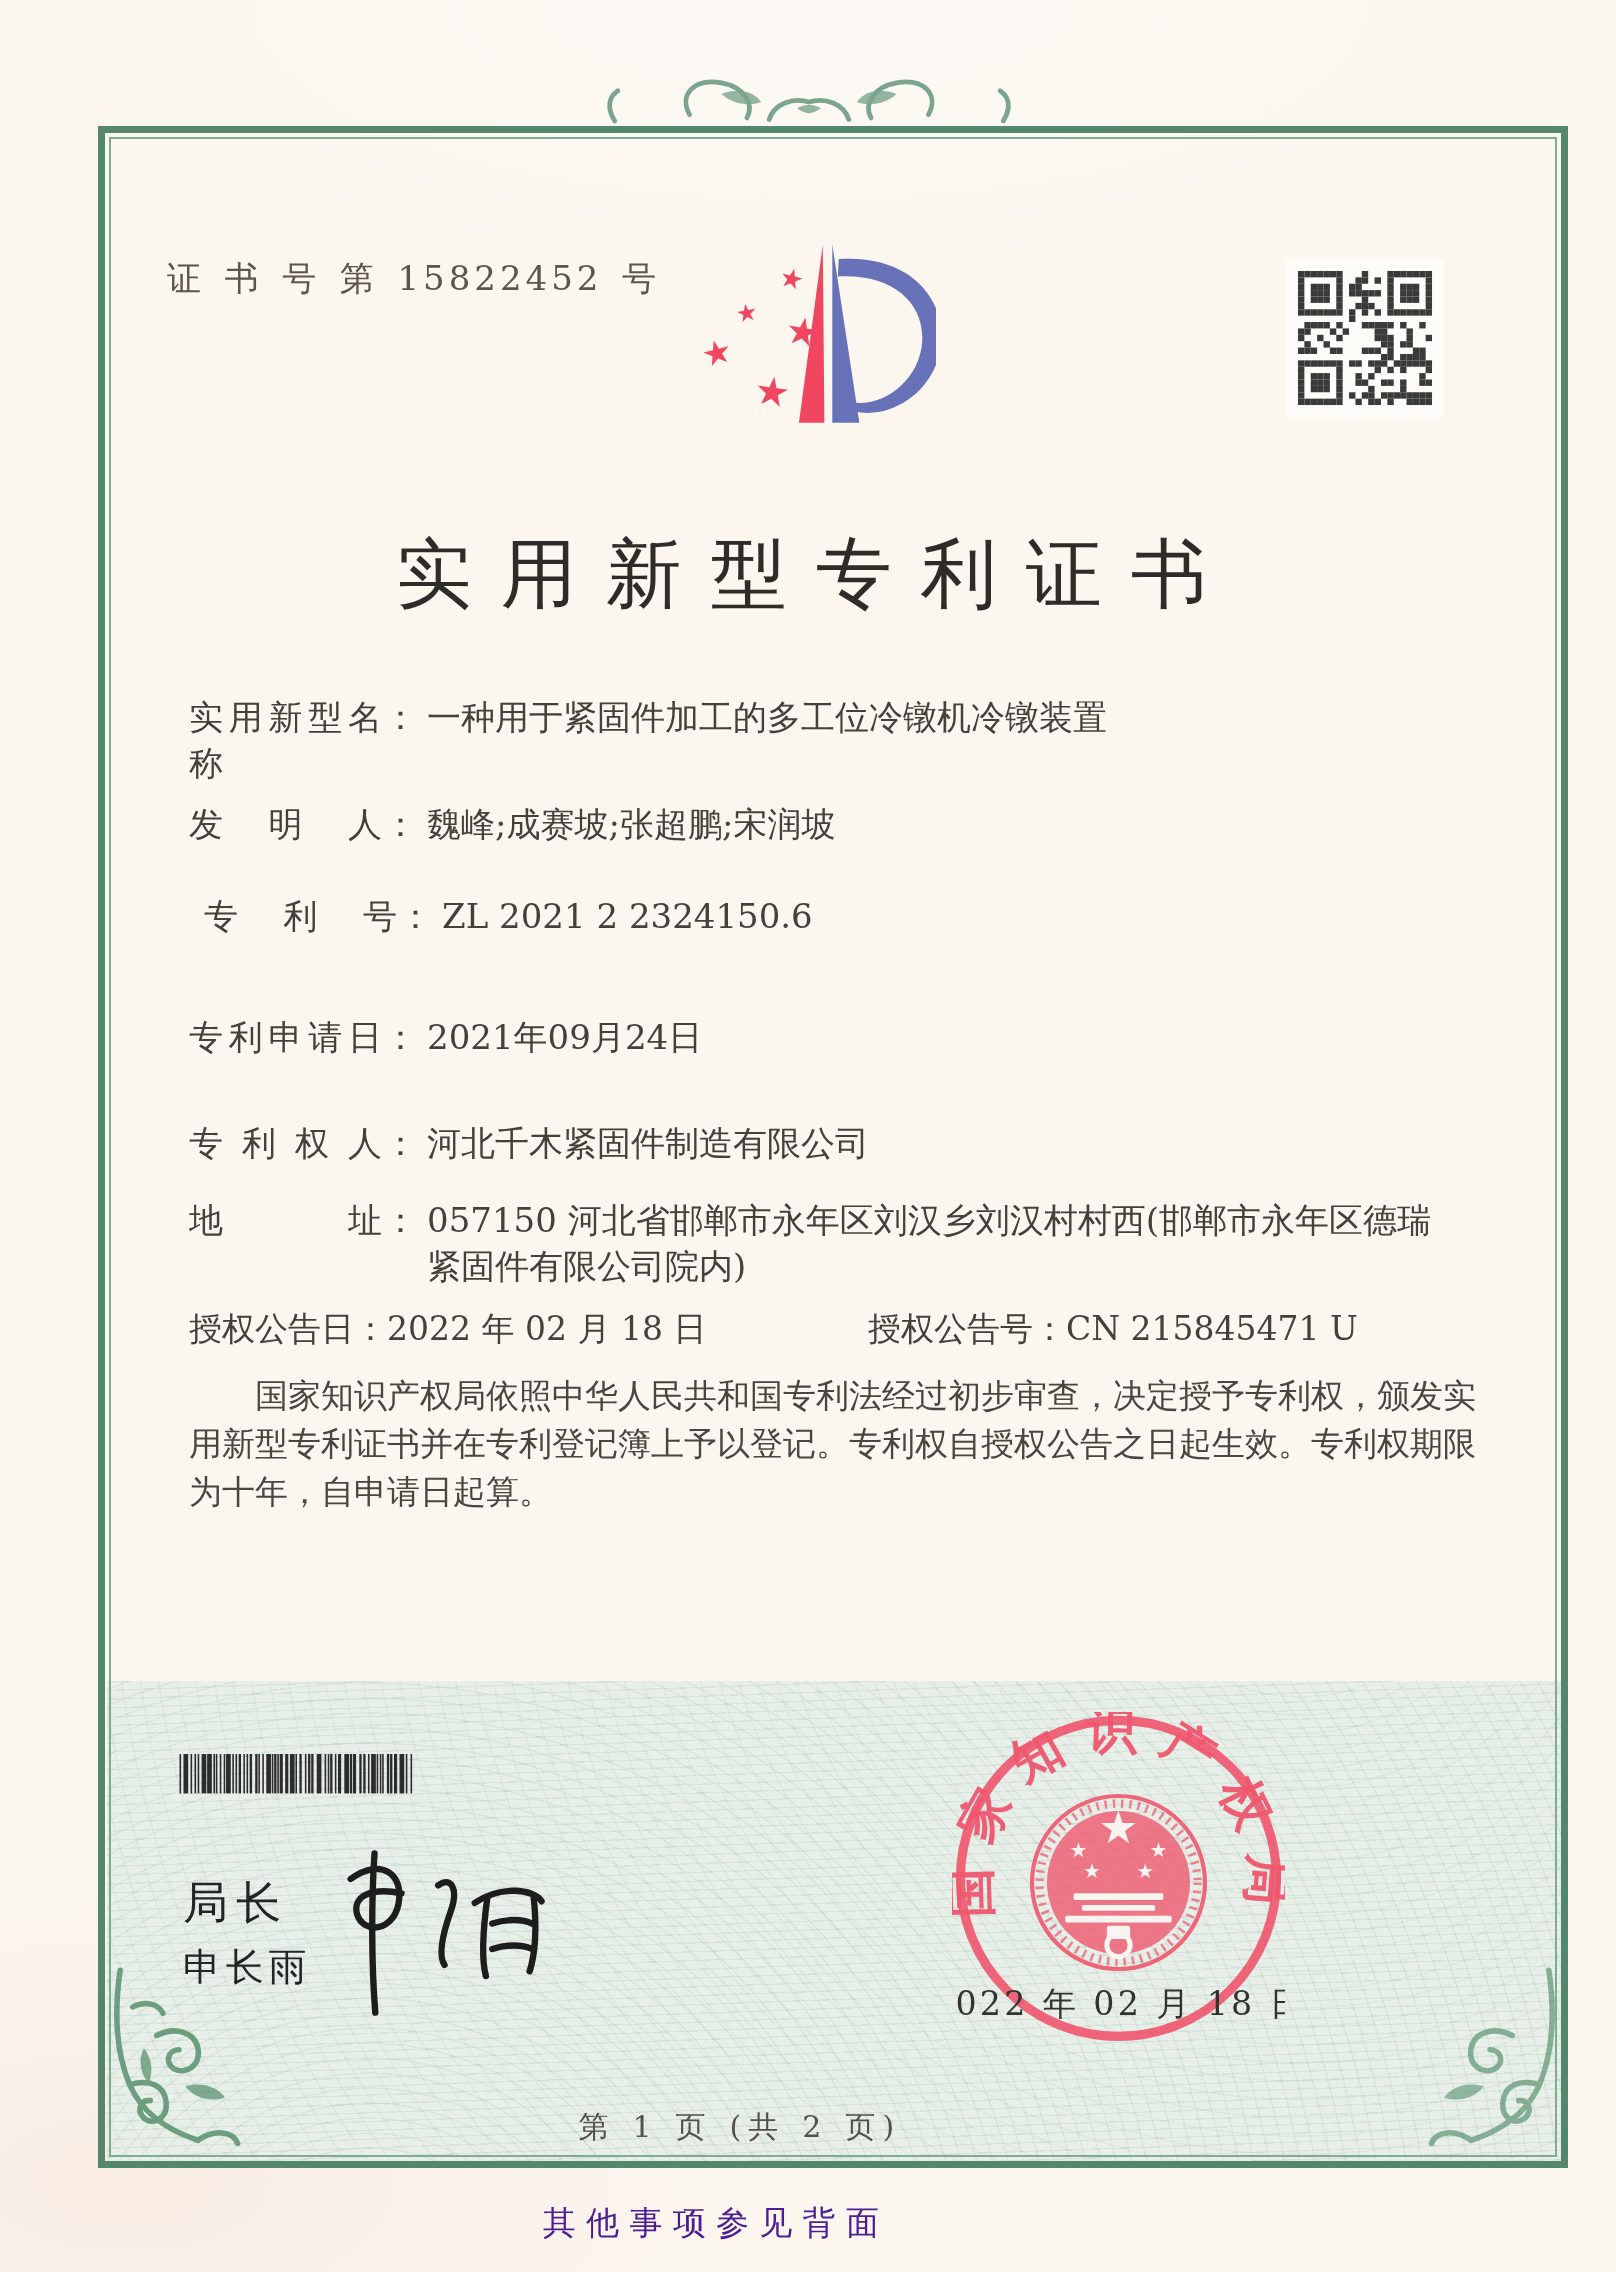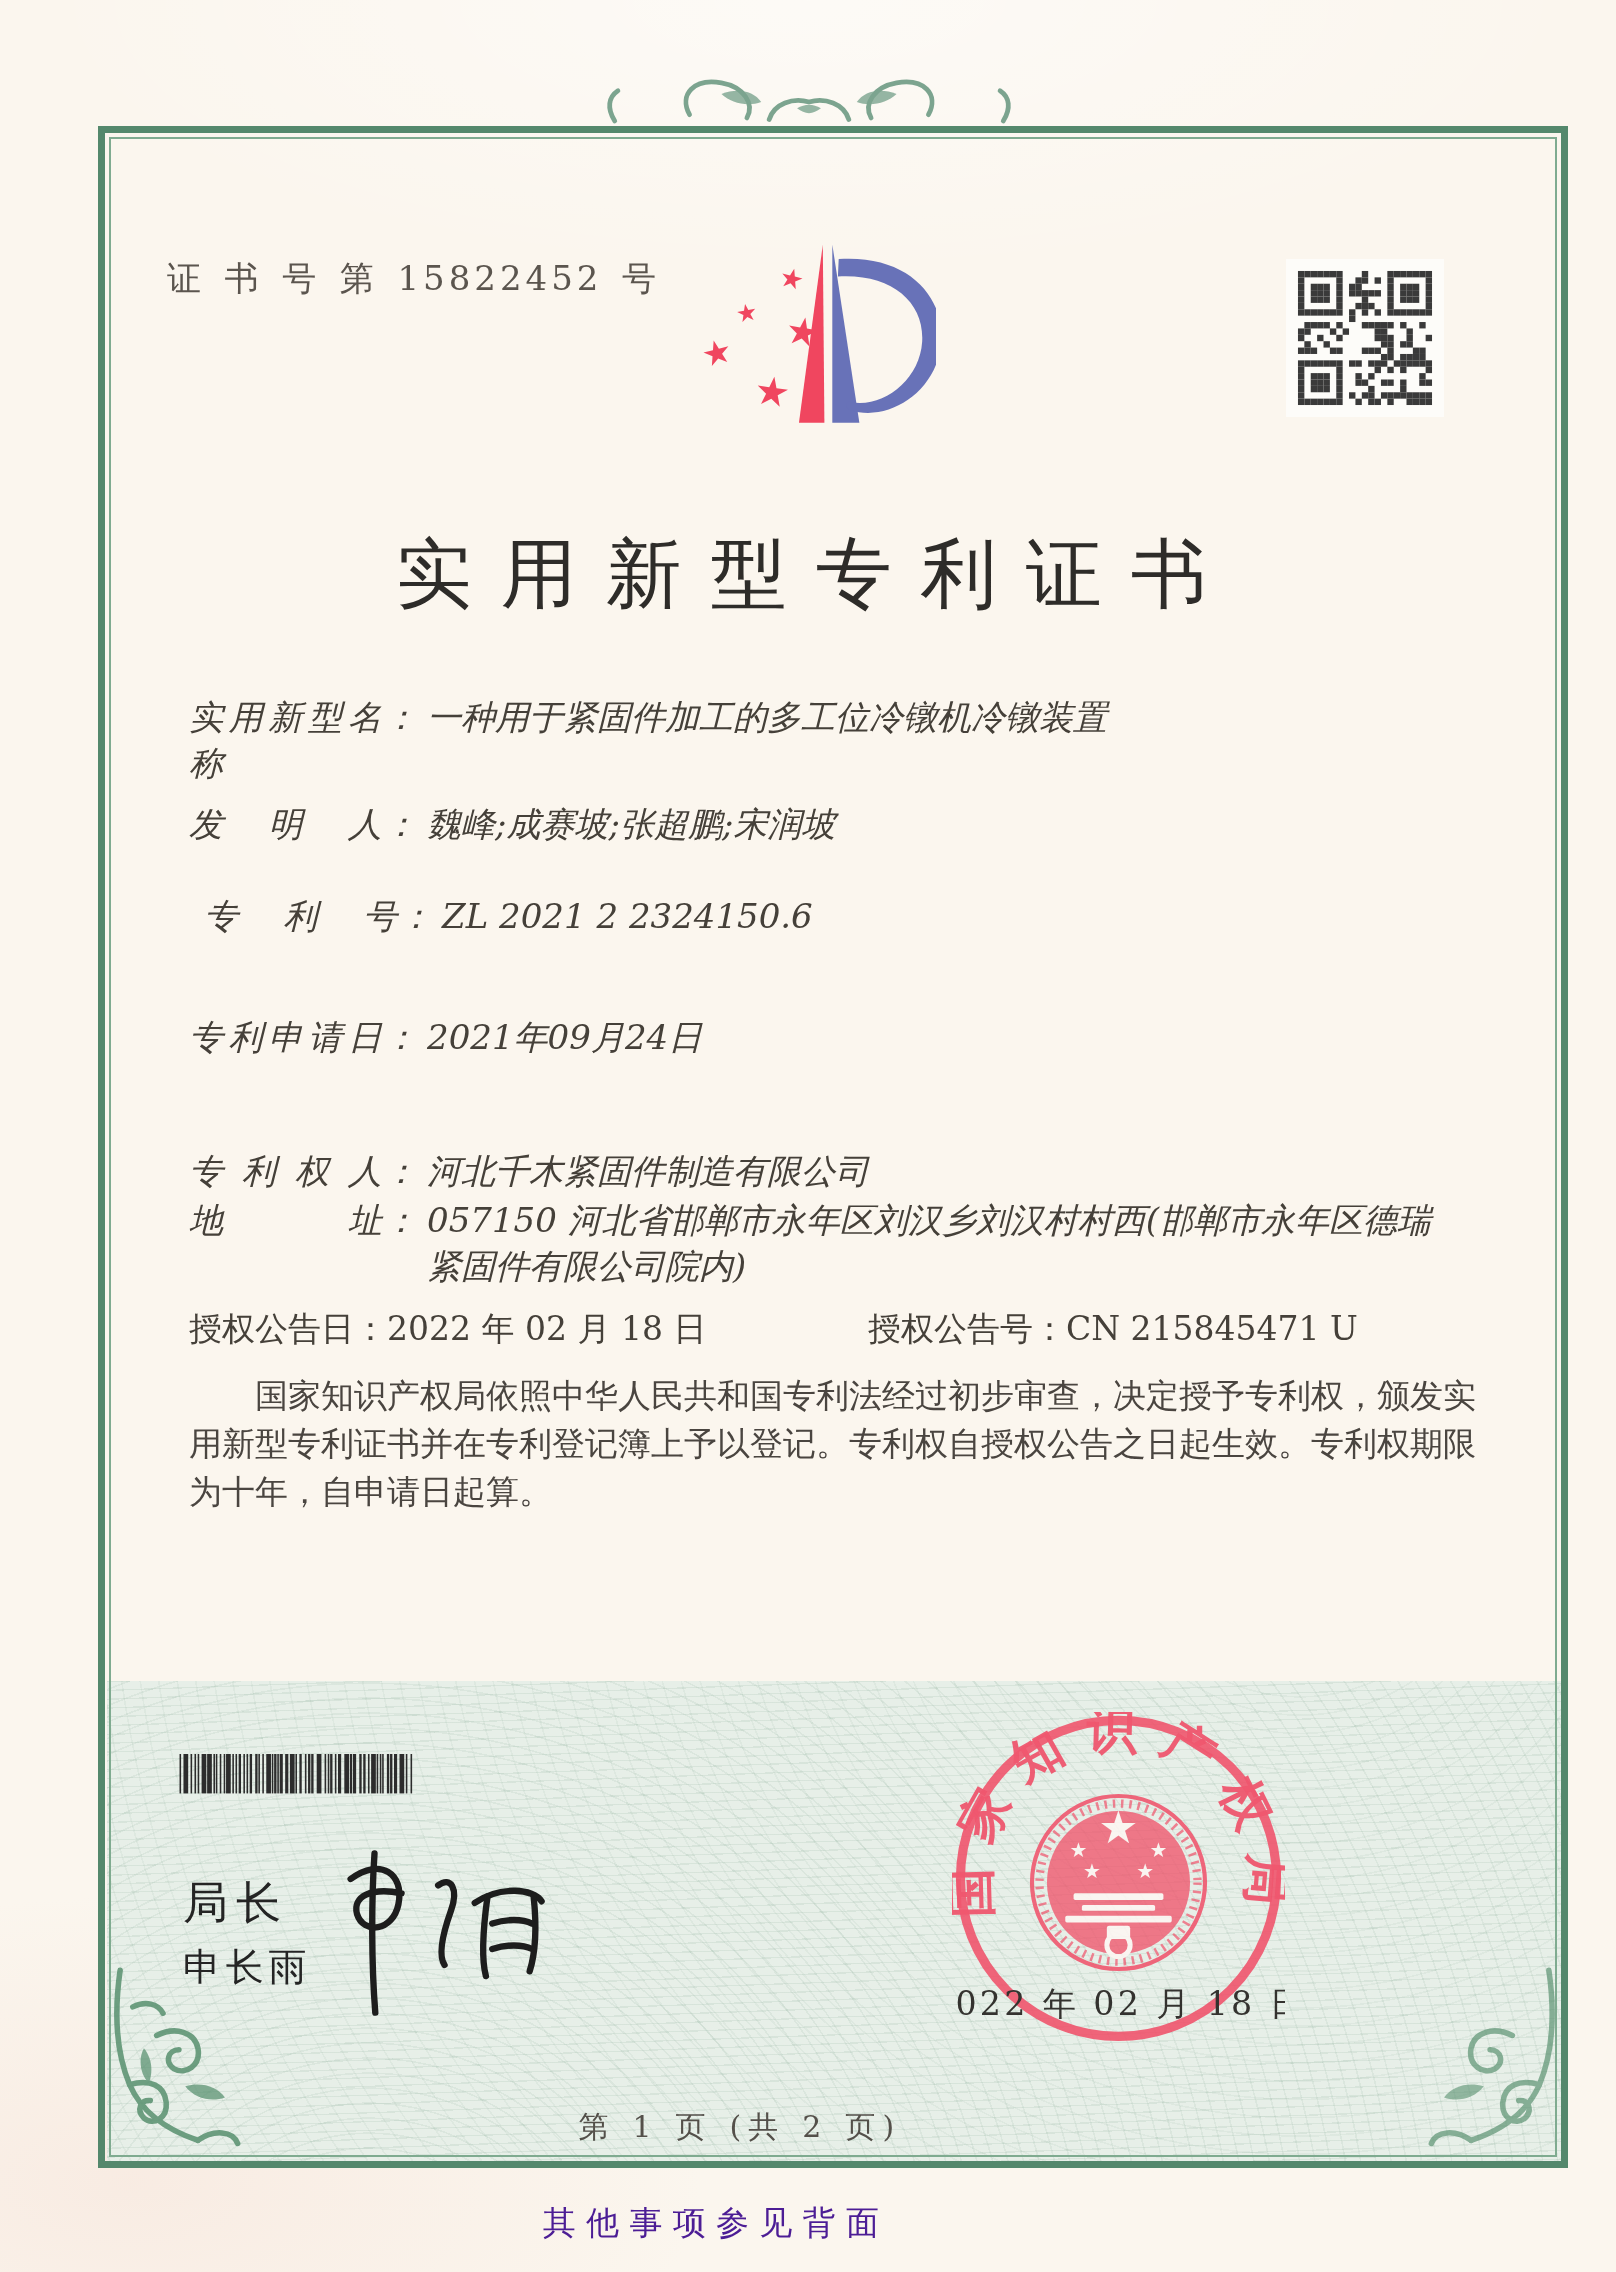--- a/index.html
+++ b/index.html
@@ -36,7 +36,7 @@
     font-weight:400;letter-spacing:29px;padding-left:14.3px;box-sizing:border-box;color:#2e2c29;z-index:3;}
   
   .frow{position:absolute;left:189px;display:flex;align-items:flex-start;font-size:34px;
-    color:#454039;z-index:3;line-height:46px;font-style:italic;}
+    color:#454039;z-index:3;line-height:46px;}
   .flabel{display:inline-block;width:193px;text-align:justify;text-align-last:justify;}
   .fcolon{display:inline-block;margin-left:1.6px;}
   .fvalue{display:inline-block;margin-left:9.5px;max-width:1026px;}

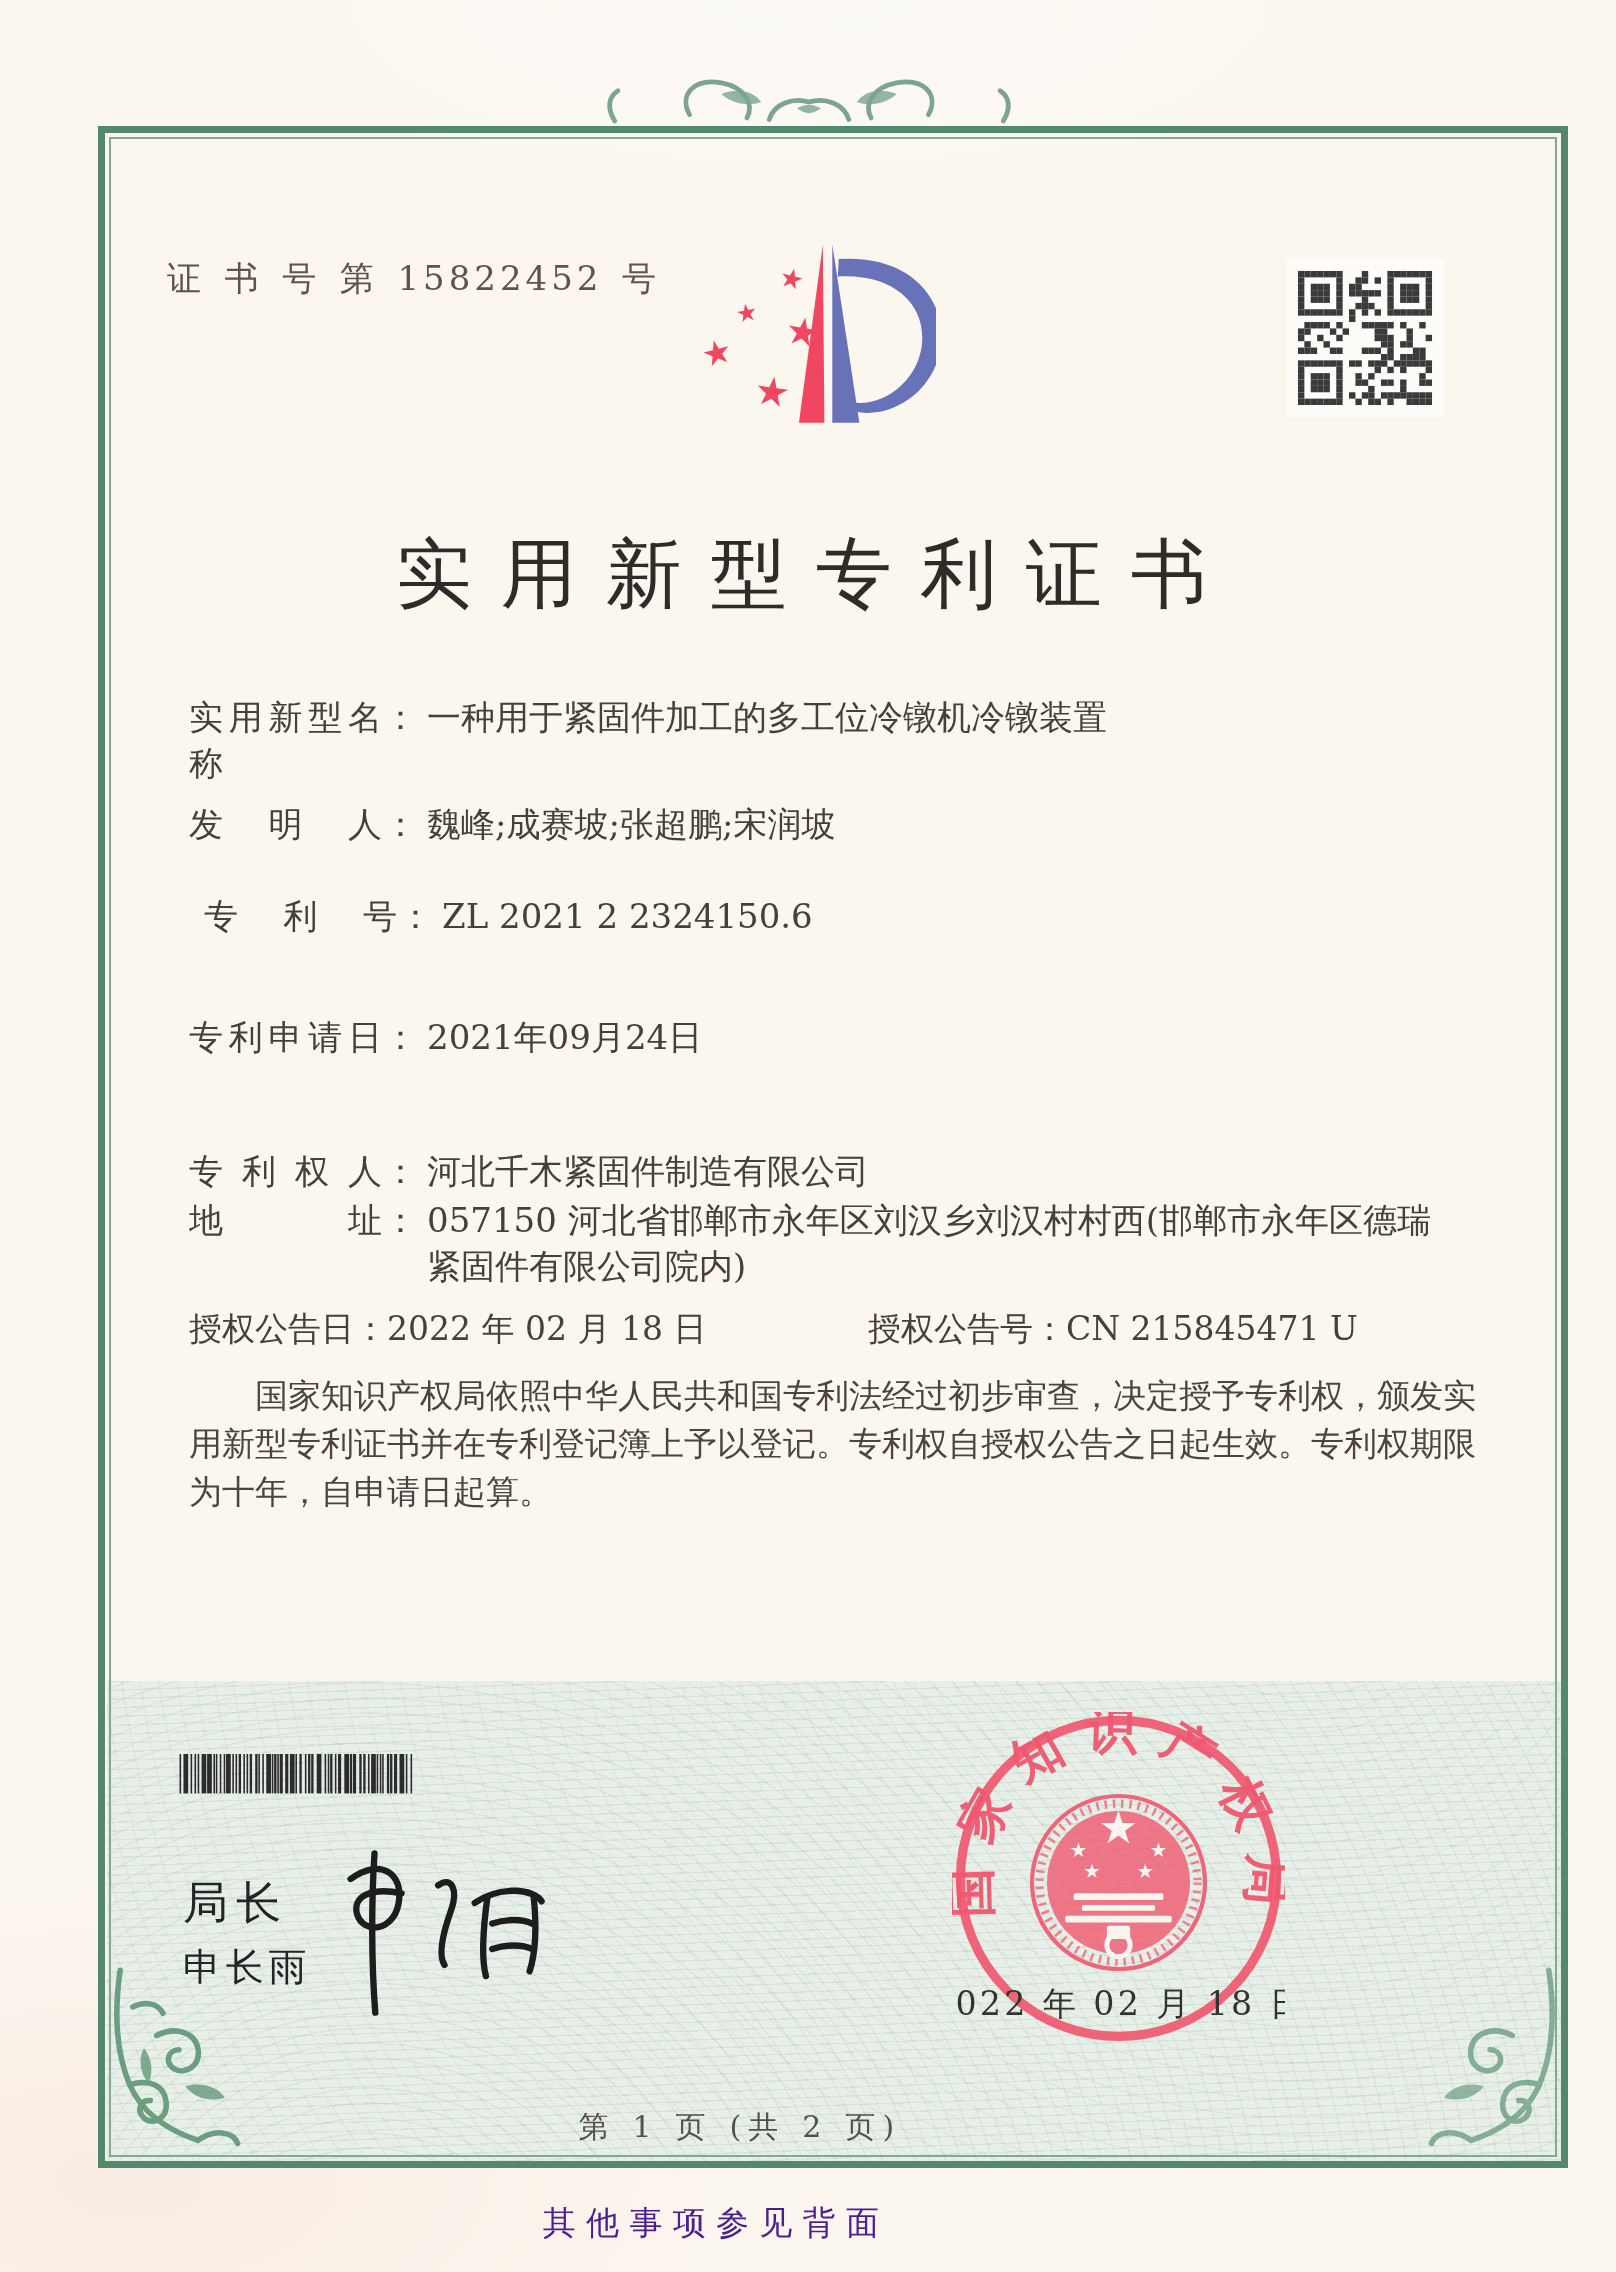--- a/index.html
+++ b/index.html
@@ -41,7 +41,7 @@
   .fcolon{display:inline-block;margin-left:1.6px;}
   .fvalue{display:inline-block;margin-left:9.5px;max-width:1026px;}
   .row-name{top:694px;}.row-inv{top:801px;}.row-pat{top:893px;margin-left:15px;}
-  .row-filing{top:1014px;}.row-owner{top:1148px;}.row-addr{top:1197px;}
+  .row-filing{top:1014px;}.row-owner{top:1120px;}.row-addr{top:1197px;}
   .grant-row{position:absolute;top:1307px;left:189px;width:1289px;font-size:33px;color:#454039;z-index:3;}
   .grant-right{position:absolute;left:679px;top:0;}
   

